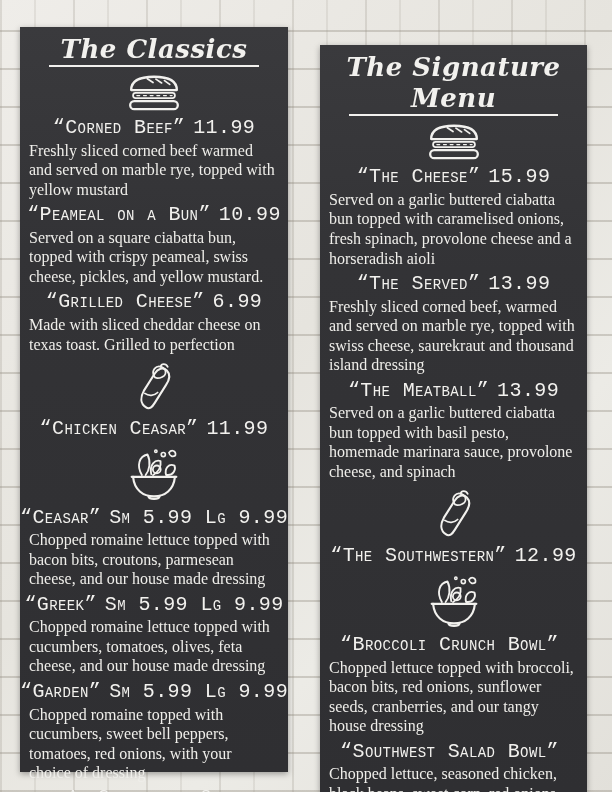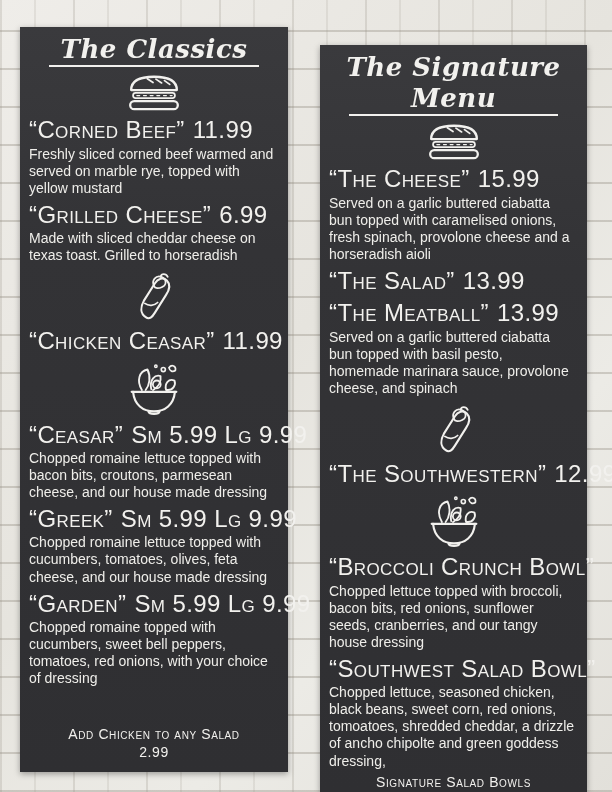--- a/index.html
+++ b/index.html
@@ -38,9 +38,9 @@
 
   .item { margin-bottom:4px; }
   .item-line {
-    display:flex; justify-content:flex-start; align-items:baseline;
-    font-variant:small-caps; font-size:24px; letter-spacing:.4px;
-    line-height:1.18; white-space:nowrap;
+    display:flex; justify-content:center; align-items:baseline;
+    font-variant:small-caps; font-size:20px; letter-spacing:.4px;
+    line-height:1.18; white-space:nowrap;font-family:Liberation Mono, monospace;
   }
   .item-price { margin-left:8px; }
   .item-desc {

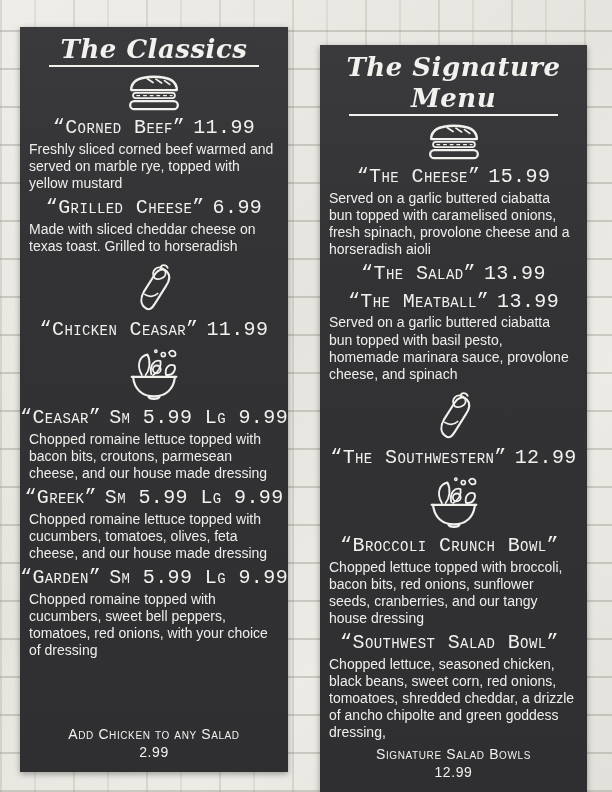--- a/index.html
+++ b/index.html
@@ -44,7 +44,7 @@
   }
   .item-price { margin-left:8px; }
   .item-desc {
-    font-family:Liberation Sans, sans-serif; font-size:14px; line-height:1.22;
+    font-family:Liberation Serif, serif; font-size:16px; line-height:1.22;
     margin-top:1px; padding-right:2px; color:#efeeea;
   }
 

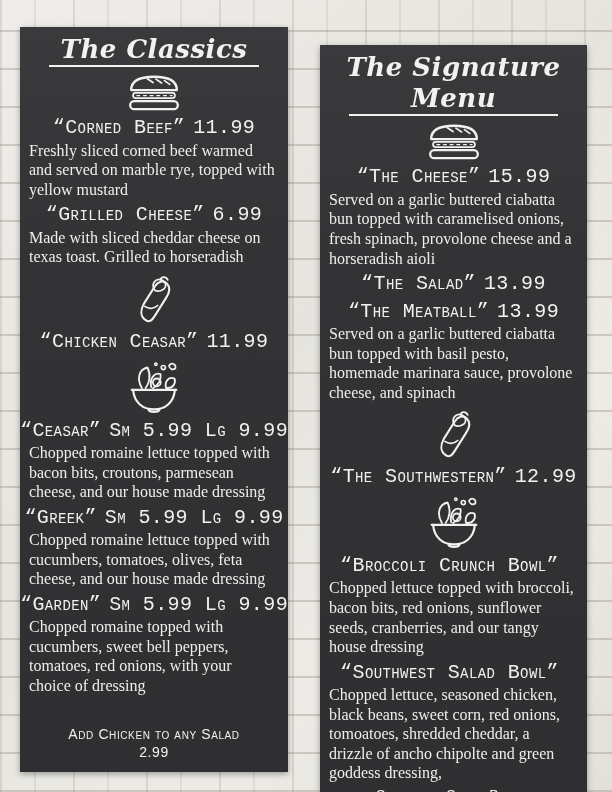--- a/index.html
+++ b/index.html
@@ -108,6 +108,13 @@
         <div class="item-desc">Freshly sliced corned beef warmed and served on marble rye, topped with yellow mustard</div>
       </div>
 
+      <div class="item">
+        <div class="item-line">
+          <span class="item-name">“Peameal on a Bun”</span>
+          <span class="item-price">10.99</span>
+        </div>
+        <div class="item-desc">Served on a square ciabatta bun, topped with crispy peameal, swiss cheese, pickles, and yellow mustard.</div>
+      </div>
 
       <div class="item">
         <div class="item-line">

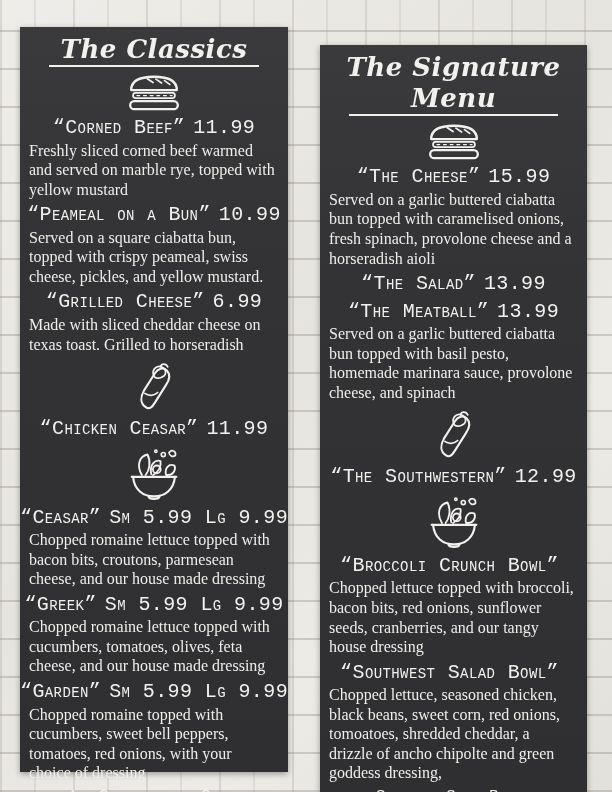--- a/index.html
+++ b/index.html
@@ -193,7 +193,7 @@
 
       <div class="item">
         <div class="item-line">
-          <span class="item-name">“The Salad”</span>
+          <span class="item-name">“The Served”</span>
           <span class="item-price">13.99</span>
         </div>
       </div>

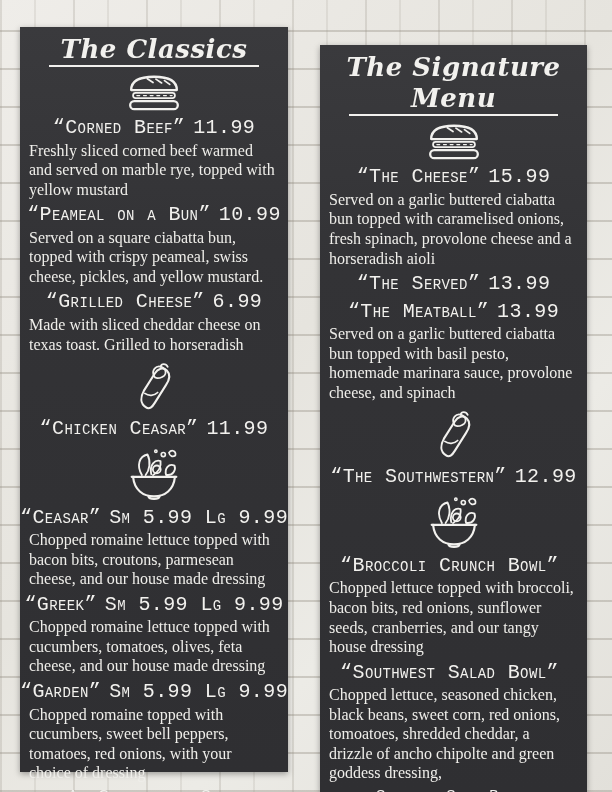--- a/index.html
+++ b/index.html
@@ -196,6 +196,7 @@
           <span class="item-name">“The Served”</span>
           <span class="item-price">13.99</span>
         </div>
+        <div class="item-desc">Freshly sliced corned beef, warmed and served on marble rye, topped with swiss cheese, saurekraut and thousand island dressing</div>
       </div>
 
       <div class="item">

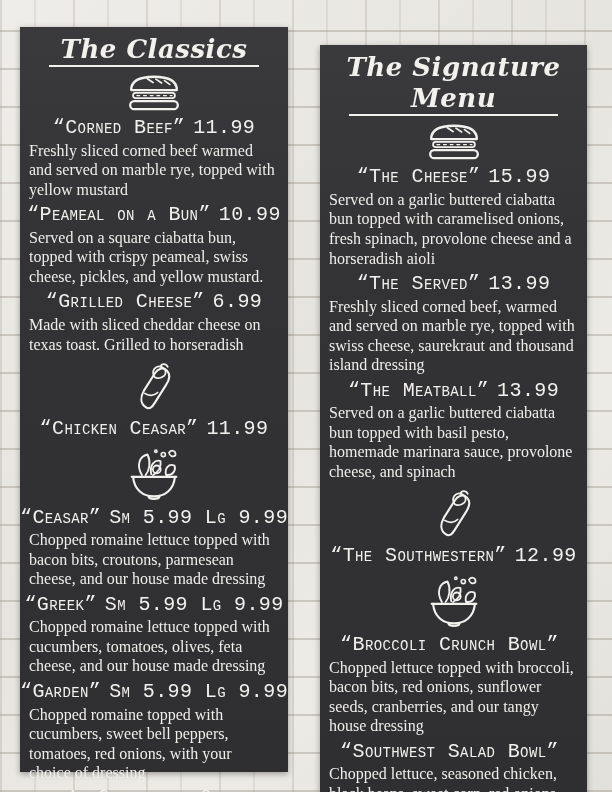--- a/index.html
+++ b/index.html
@@ -121,7 +121,7 @@
           <span class="item-name">“Grilled Cheese”</span>
           <span class="item-price">6.99</span>
         </div>
-        <div class="item-desc">Made with sliced cheddar cheese on texas toast. Grilled to horseradish</div>
+        <div class="item-desc">Made with sliced cheddar cheese on texas toast. Grilled to perfection</div>
       </div>
     </div>
 

